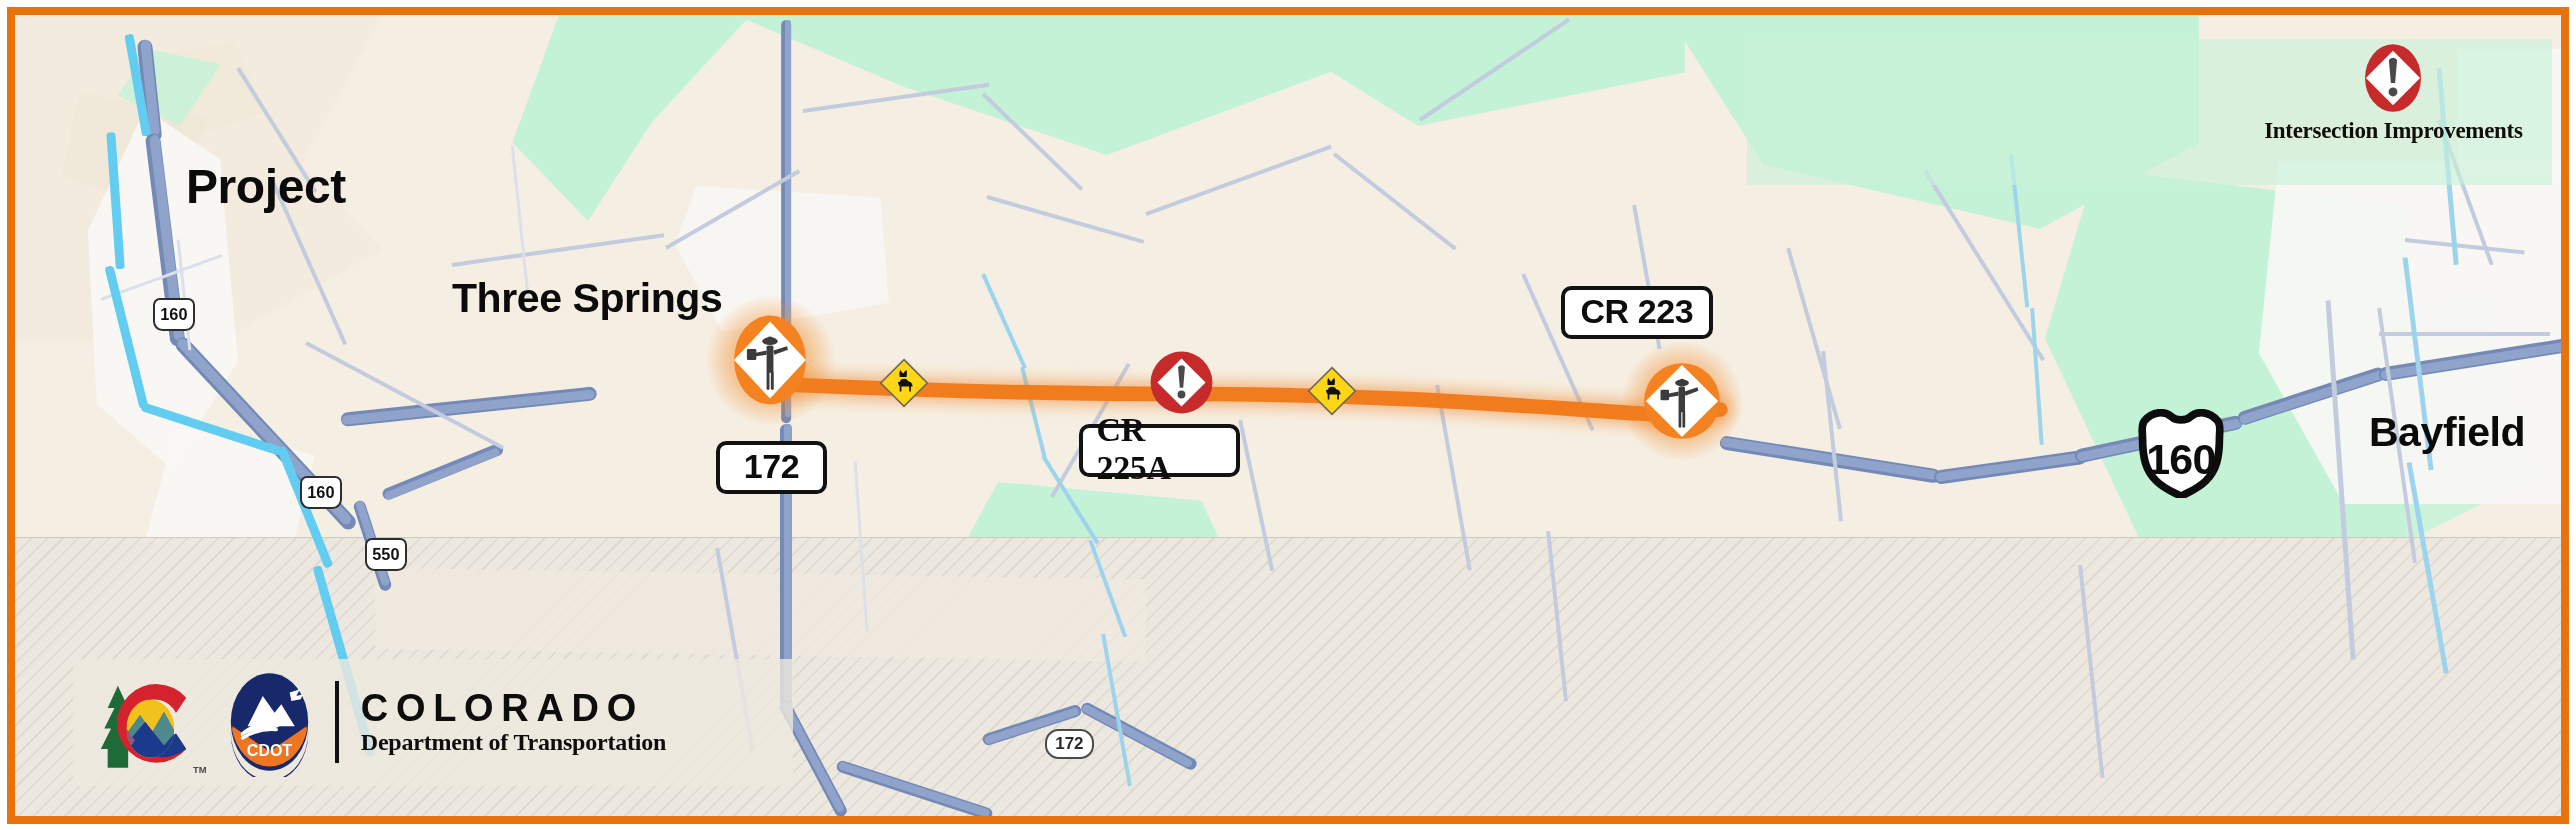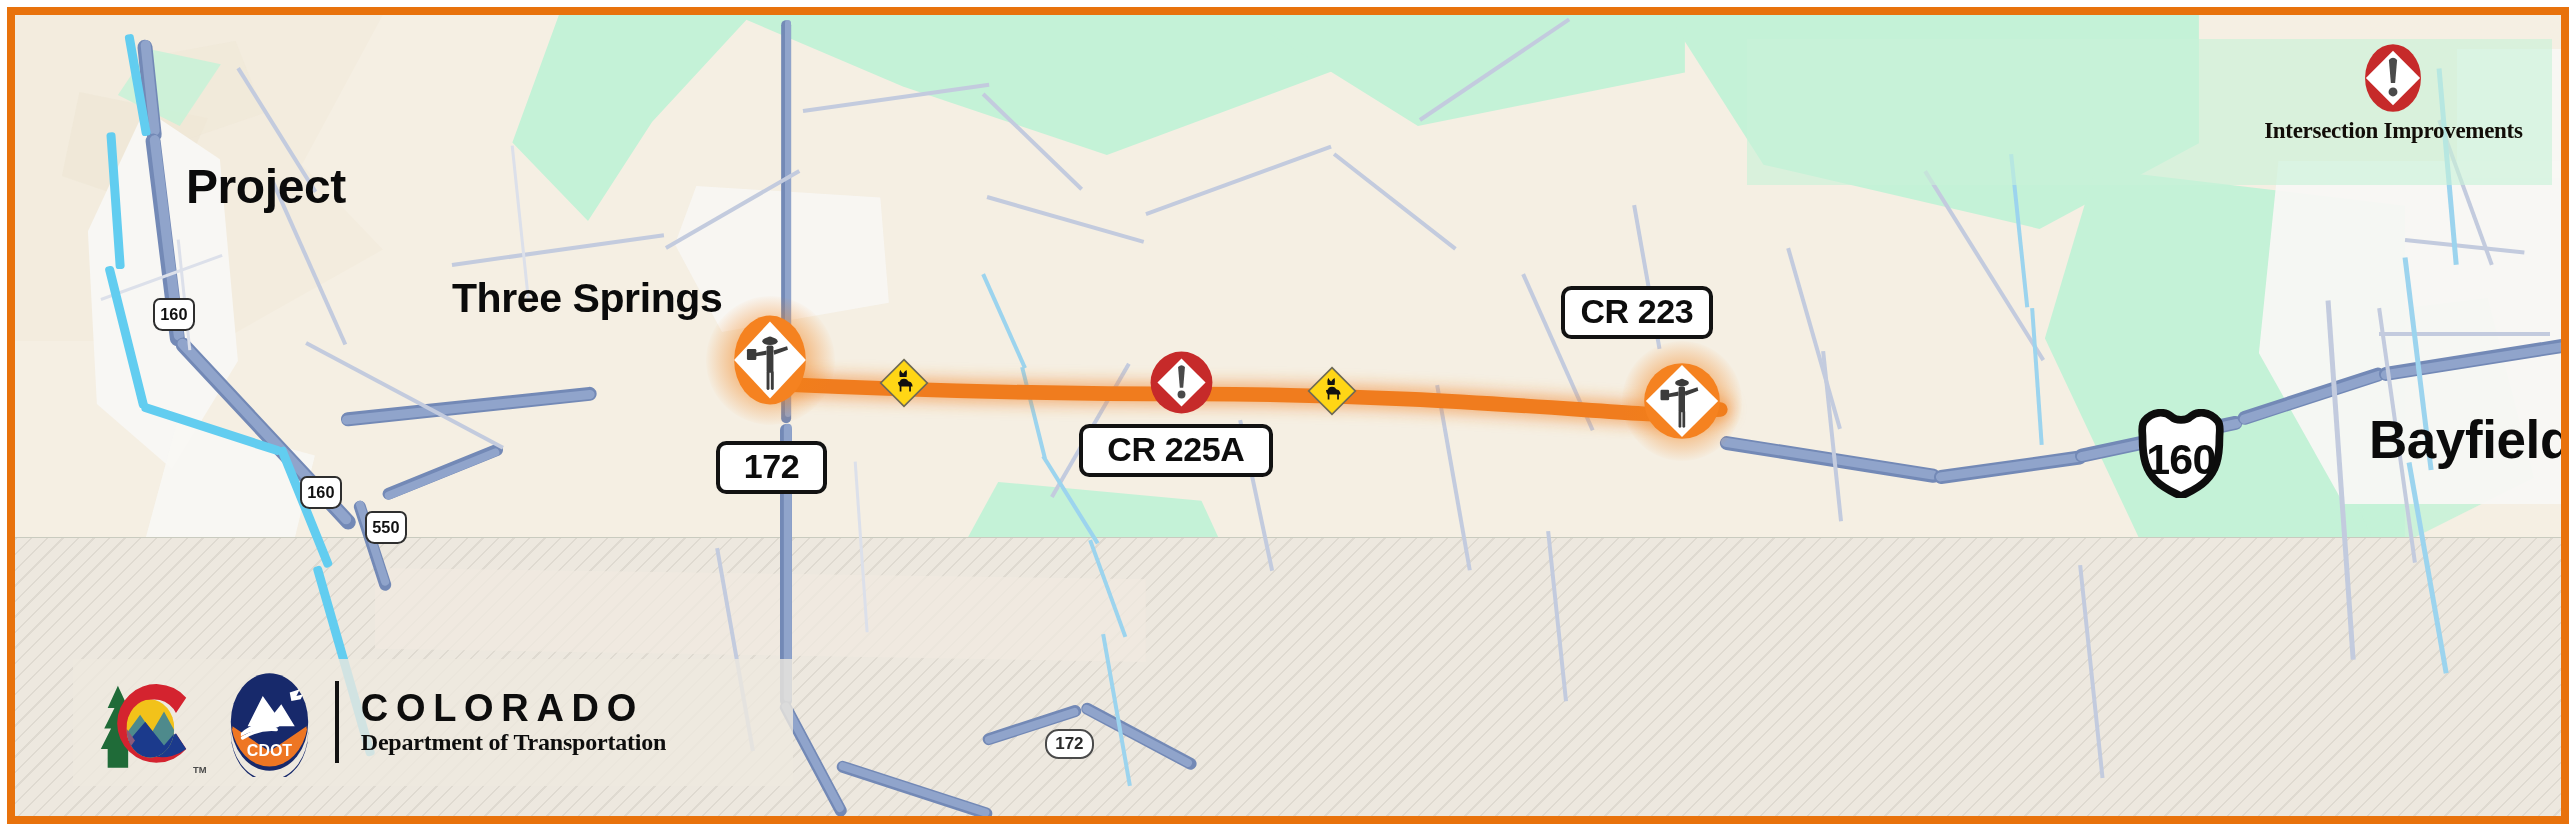--- a/index.html
+++ b/index.html
@@ -321,7 +321,7 @@
     </div>
 
     <div class="plate" style="left:701px;top:426px;width:111px;height:53px;">172</div>
-    <div class="plate" style="left:1064px;top:409px;width:194px;height:53px;">CR 225A</div>
+    <div class="plate" style="left:1064px;top:409px;width:161px;height:53px;font-family:Liberation Serif, serif;">CR 225A</div>
     <div class="plate" style="left:1546px;top:271px;width:152px;height:53px;">CR 223</div>
 
     <div id="legend">

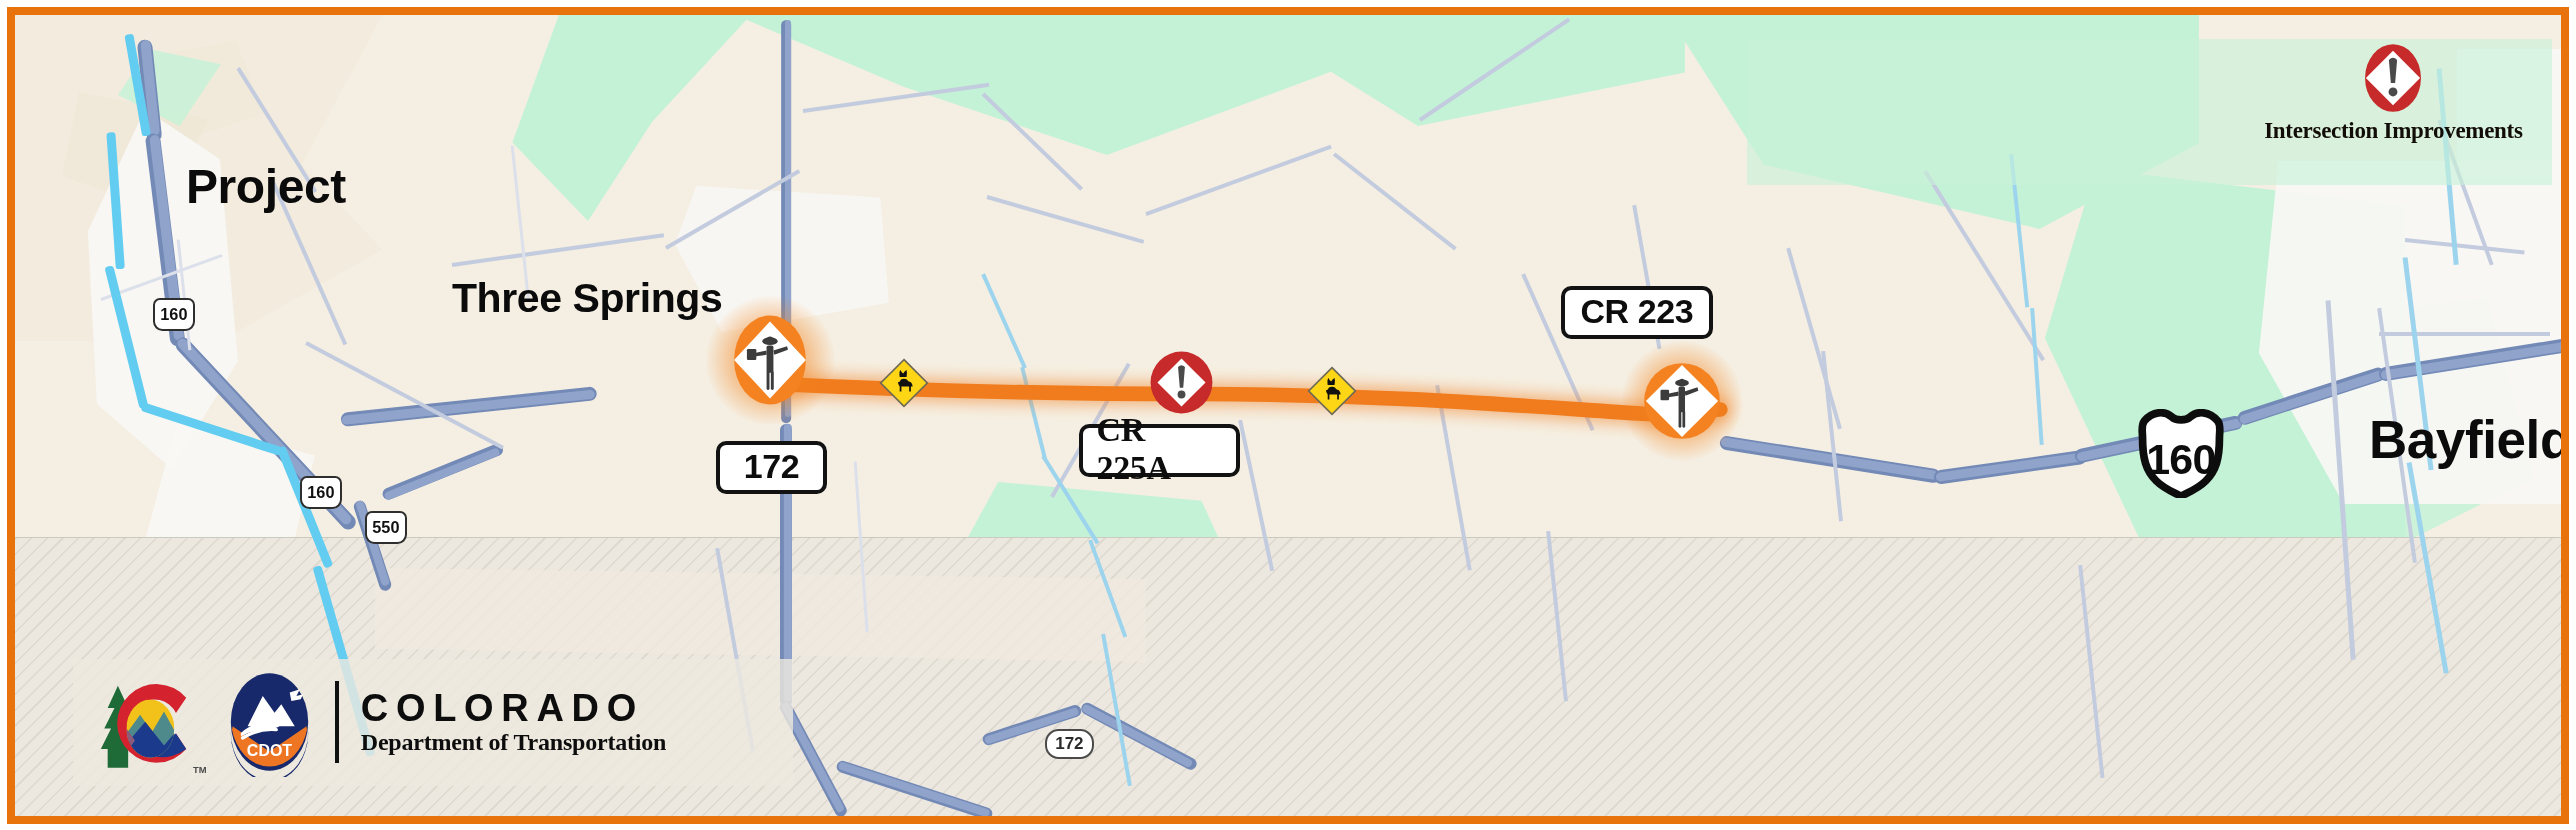--- a/index.html
+++ b/index.html
@@ -251,7 +251,7 @@
 
     <div class="place" style="left:171px;top:144px;font-size:48px;">Project</div>
     <div class="place" style="left:437px;top:260px;font-size:41px;">Three Springs</div>
-    <div class="place" style="left:2354px;top:394px;font-size:53px;">Bayfield</div>
+    <div class="place" style="left:2354px;top:394px;font-size:41px;">Bayfield</div>
 
     <div class="marker" style="left:708px;top:298px;width:94px;height:94px;">
       <div class="glow" style="left:-17px;top:-17px;width:129px;height:129px;"></div>

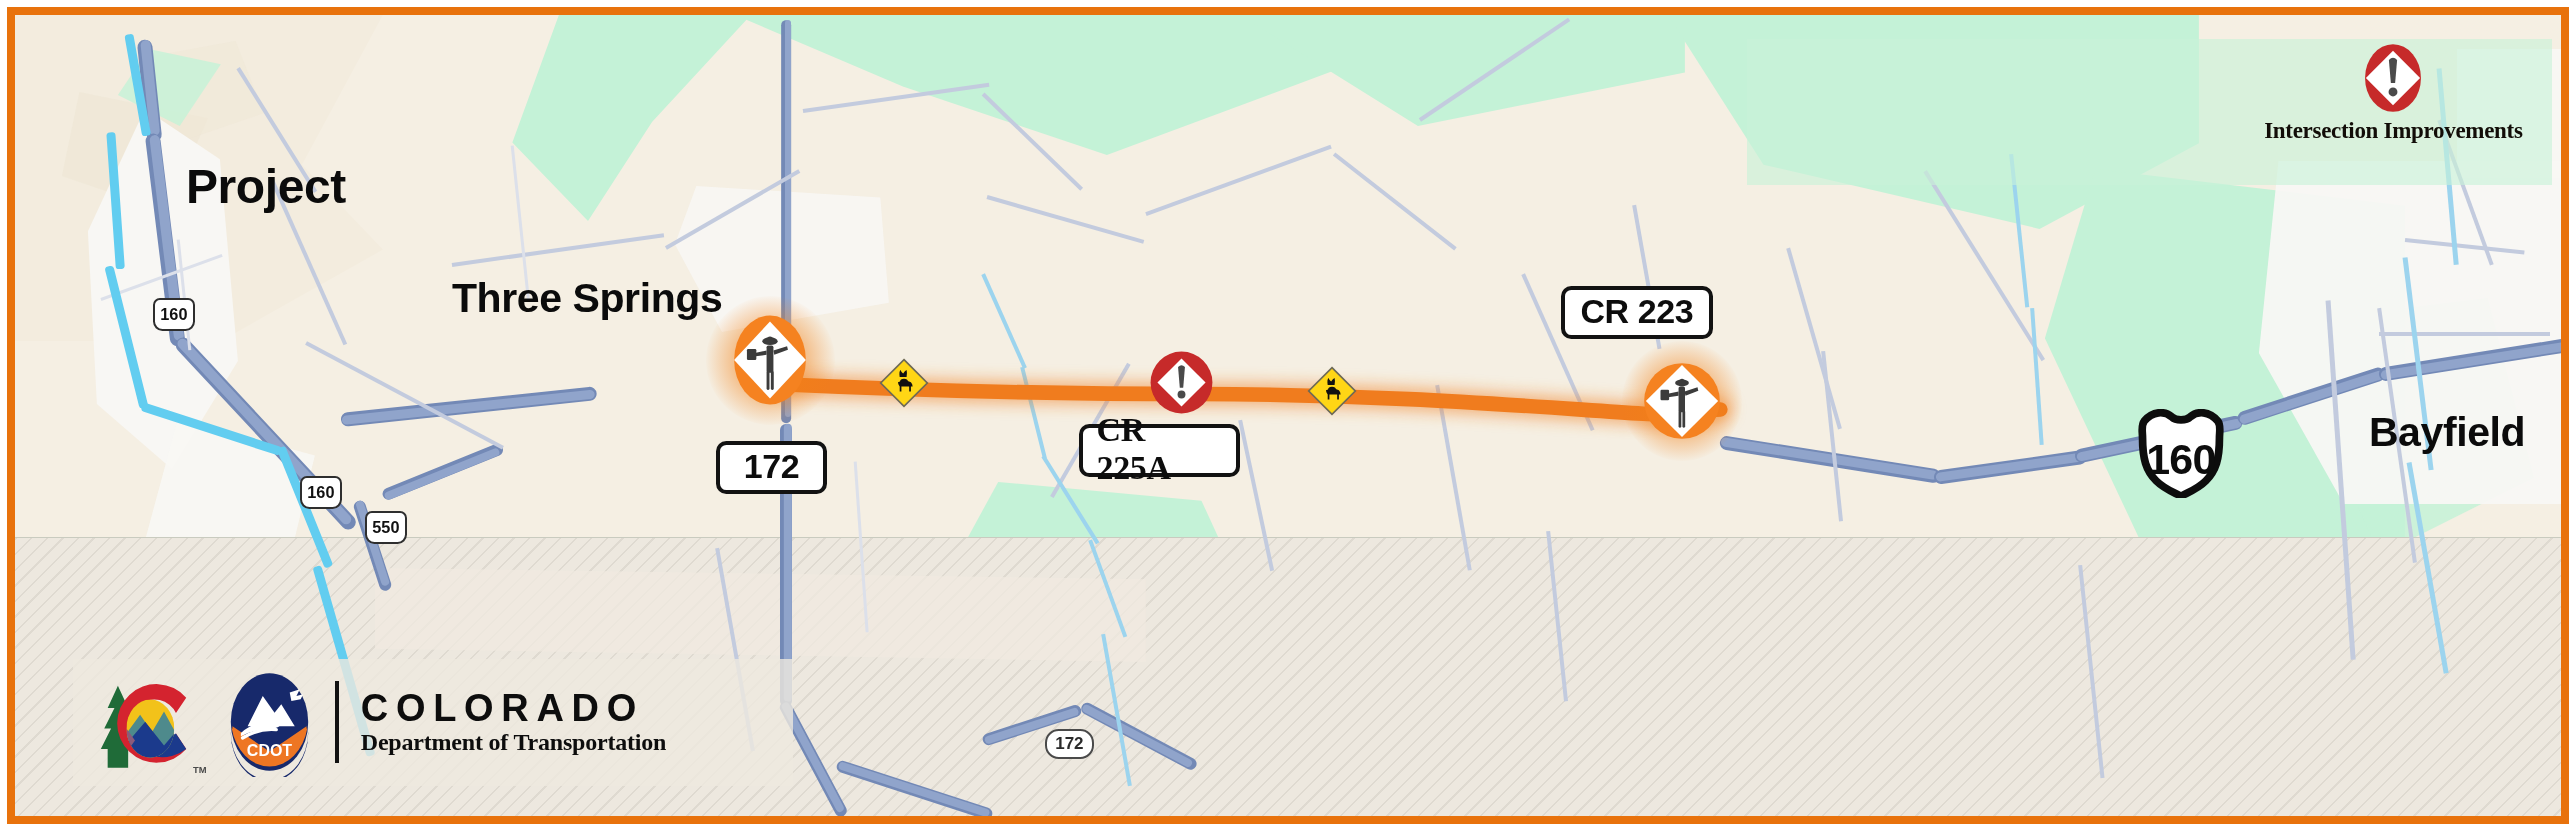--- a/index.html
+++ b/index.html
@@ -237,7 +237,7 @@
 
     <div class="us-shield sm" style="left:138px;top:283px;">160</div>
     <div class="us-shield sm" style="left:285px;top:461px;">160</div>
-    <div class="us-shield sm" style="left:350px;top:496px;">550</div>
+    <div class="us-shield sm" style="left:350px;top:523px;">550</div>
     <div class="state-sm" style="left:1030px;top:714px;">172</div>
 
     <div id="us160big">

